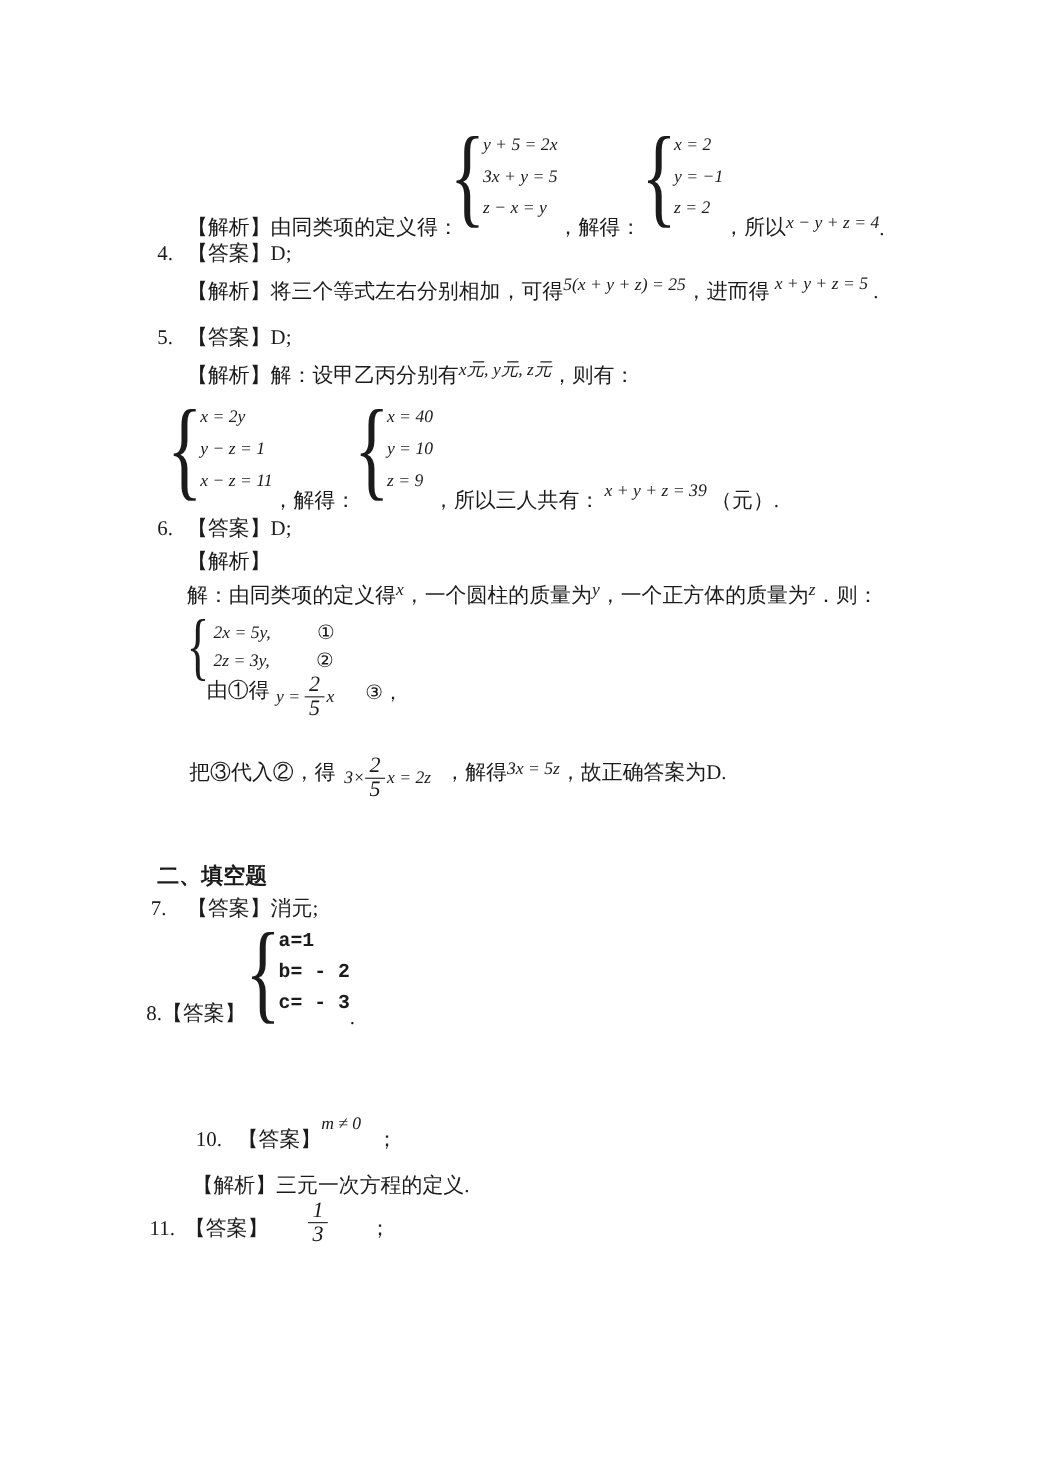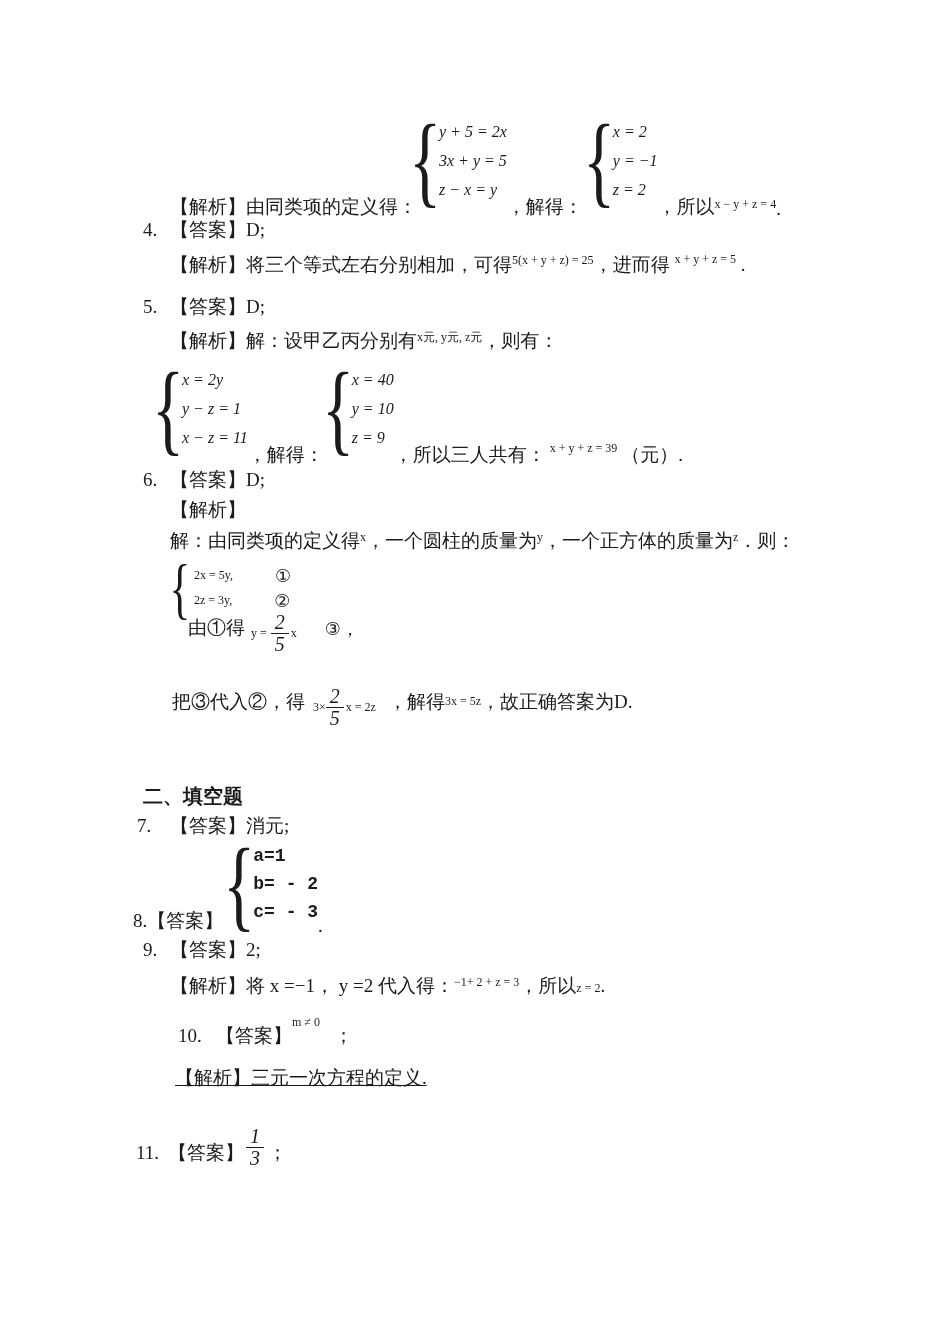--- a/index.html
+++ b/index.html
@@ -15,7 +15,7 @@
   }
   .blk{position:absolute;white-space:nowrap;}
   .row{display:flex;align-items:flex-end;}
-  .m{font-family:"Liberation Serif","DejaVu Serif",serif;font-size:12px;text-align:center;}
+  .m{font-family:"Liberation Serif","DejaVu Serif",serif;font-style:italic;font-size:16px;text-align:center;}
   .cn{font-style:normal;}
   .num{display:inline-block;}
   

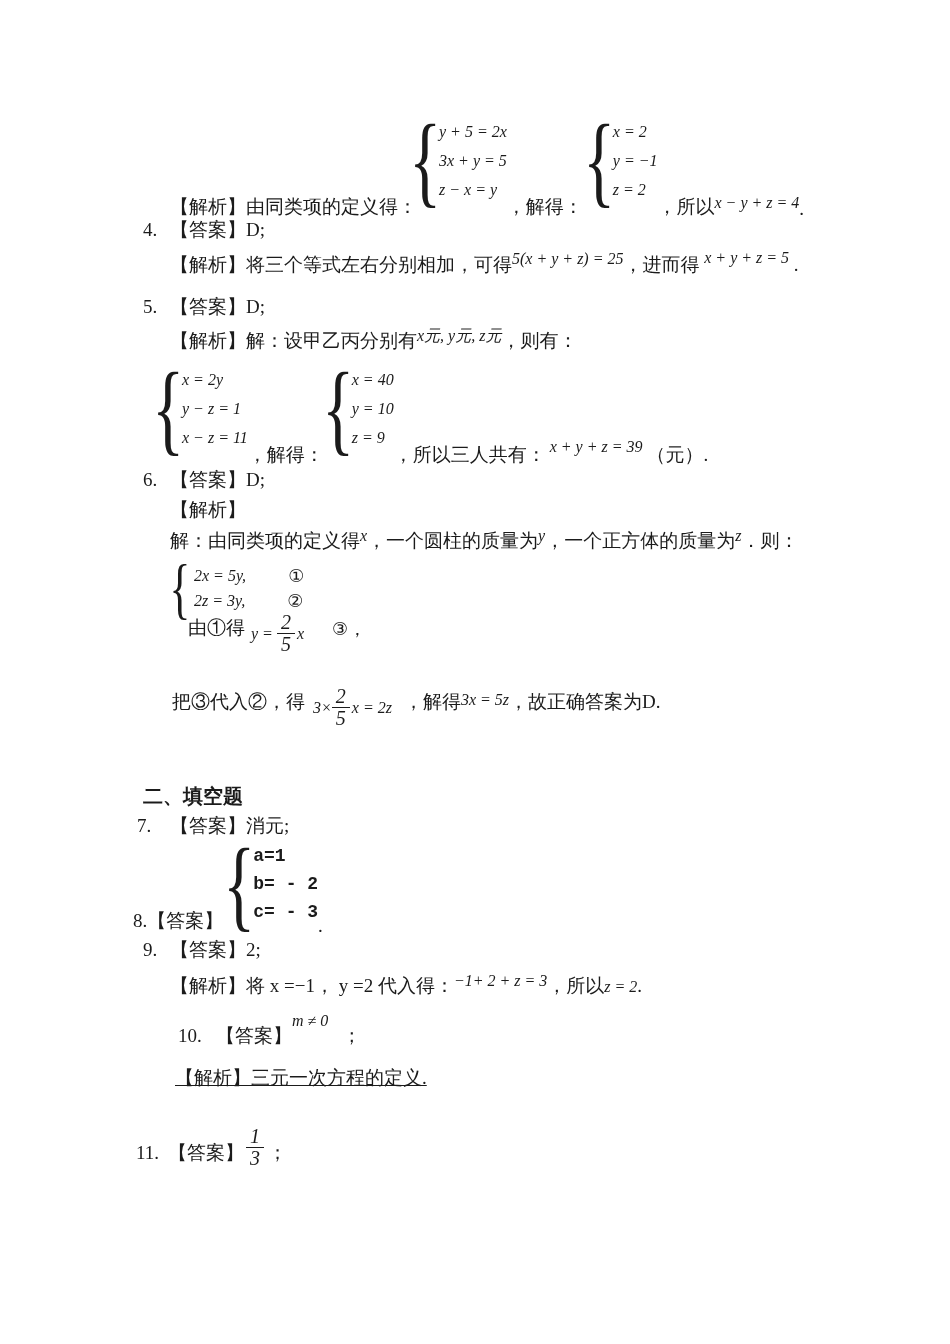--- a/index.html
+++ b/index.html
@@ -198,14 +198,6 @@
     <span style="position:relative;top:3px;">.</span>
   </div>
 
-  <div class="blk" style="top:937px;left:143px;">
-    <div>
-      <span class="num" style="width:27px;">9.</span><span>【答案】</span><span>2;</span>
-    </div>
-    <div style="margin-left:27px;margin-top:10px;">
-      <span>【解析】</span><span>将 x =−1， y =2 代入得：</span><span class="m raise6">−1+ 2 + z = 3</span><span>，所以</span><span class="m">z = 2</span><span>.</span>
-    </div>
-  </div>
 
   <div class="blk" style="top:1023px;left:137px;">
     <div>

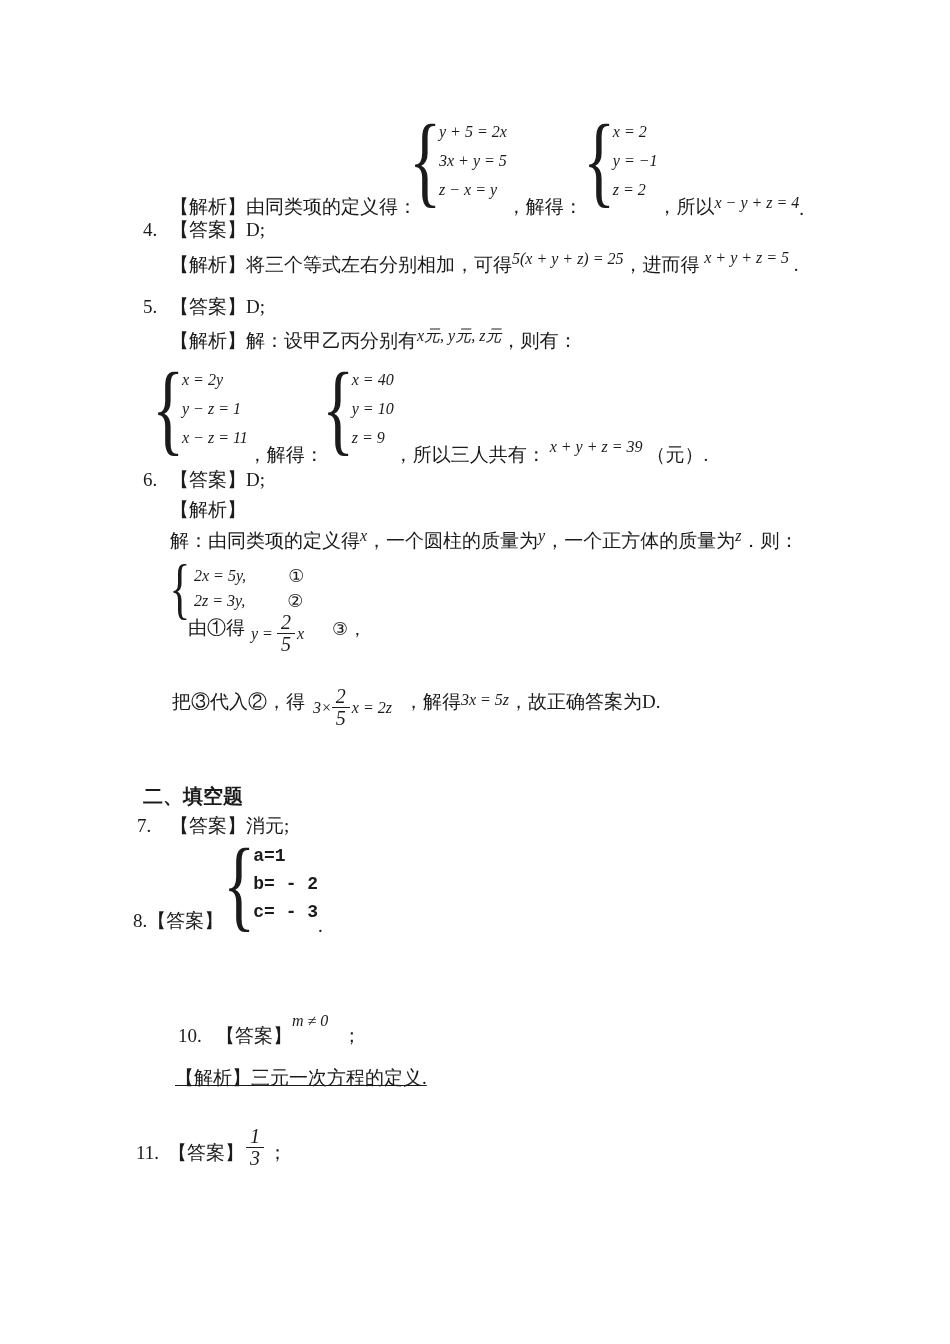--- a/index.html
+++ b/index.html
@@ -203,7 +203,7 @@
     <div>
       <span class="num" style="width:38px;margin-left:41px;">10.</span><span>【答案】</span><span class="m raise16">m ≠ 0</span><span style="margin-left:14px;">；</span>
     </div>
-    <div style="margin-left:38px;margin-top:16px;text-decoration:underline;">
+    <div style="margin-left:38px;margin-top:16px;">
       <span>【解析】</span><span>三元一次方程的定义.</span>
     </div>
   </div>

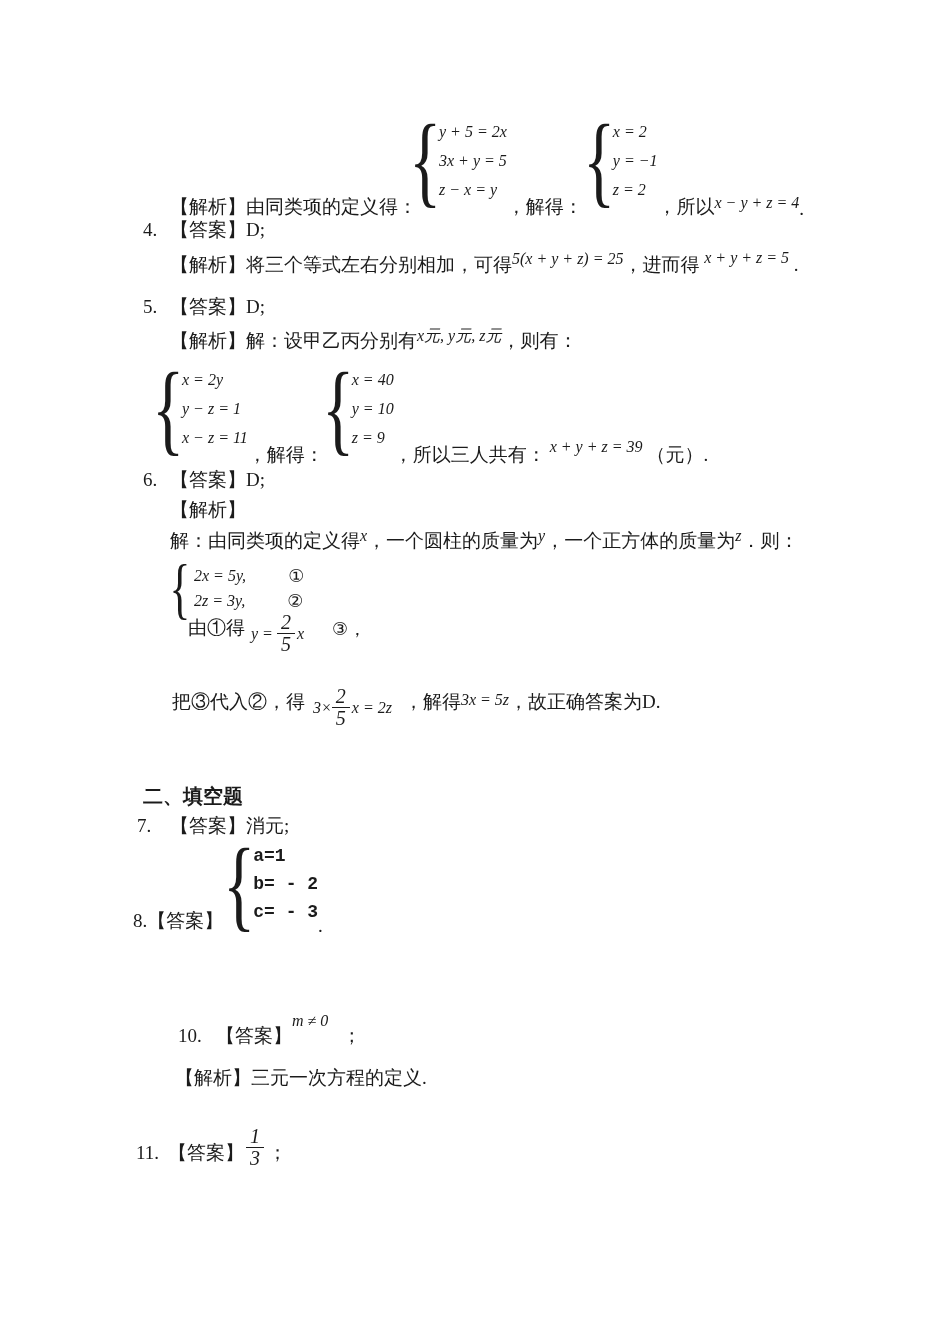--- a/index.html
+++ b/index.html
@@ -208,7 +208,7 @@
     </div>
   </div>
 
-  <div class="blk row" style="top:1126px;left:136px;">
+  <div class="blk row" style="top:1090px;left:136px;gap:34px;">
     <span><span class="num" style="width:32px;">11.</span><span>【答案】</span></span>
     <span class="frac" style="margin-bottom:-3px;margin-left:2px;">
         <span class="fnum">1</span>

